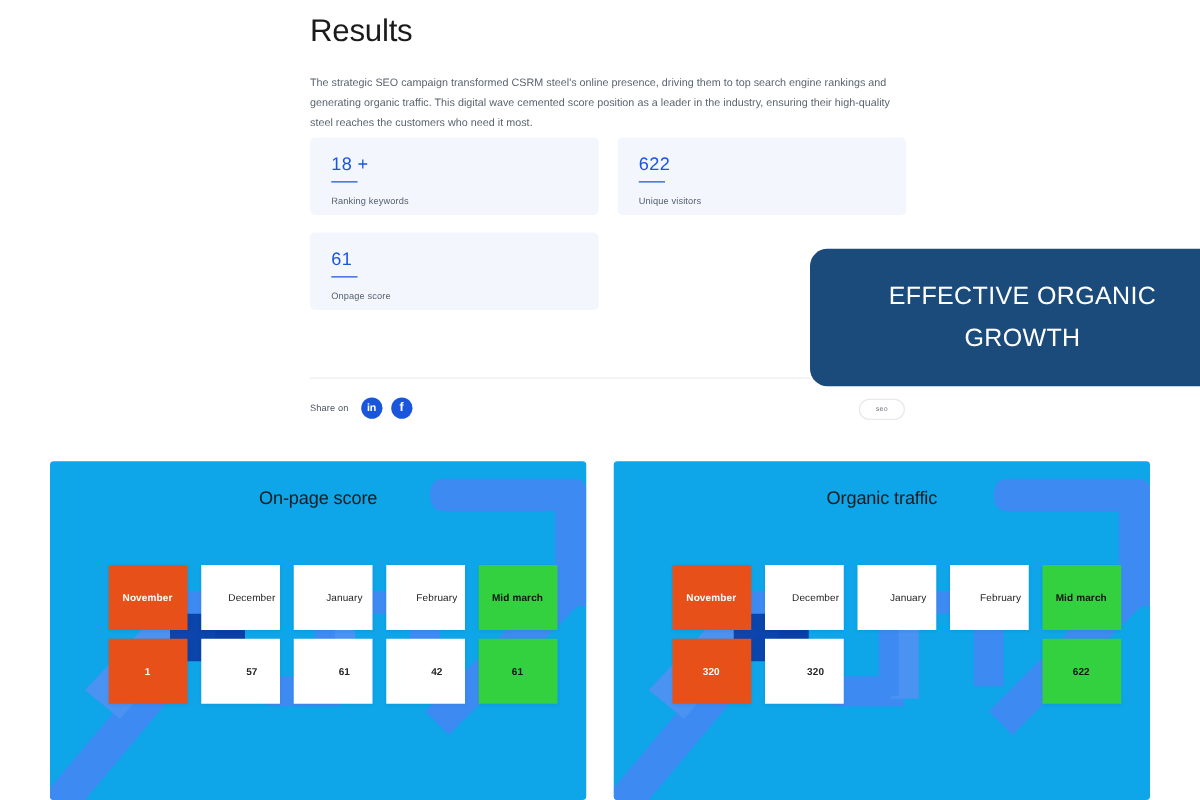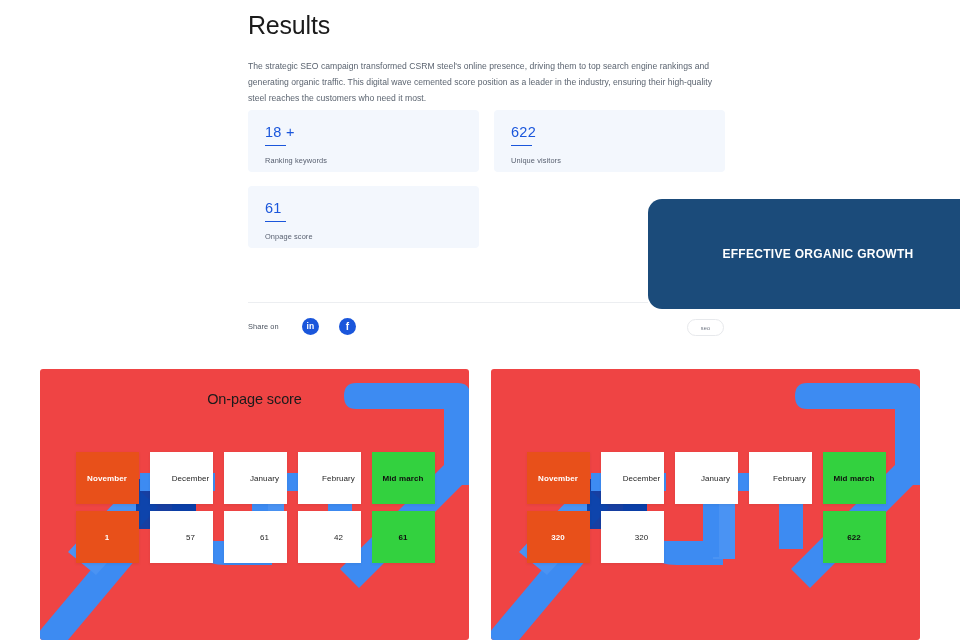--- a/index.html
+++ b/index.html
@@ -108,9 +108,9 @@
   }
 
   .banner-text {
-    font-size: 12px;
+    font-size: 20px;
     line-height: 34px;
-    font-weight: 700;
+    font-weight: 400;
     letter-spacing: 0.3px;
   }
 

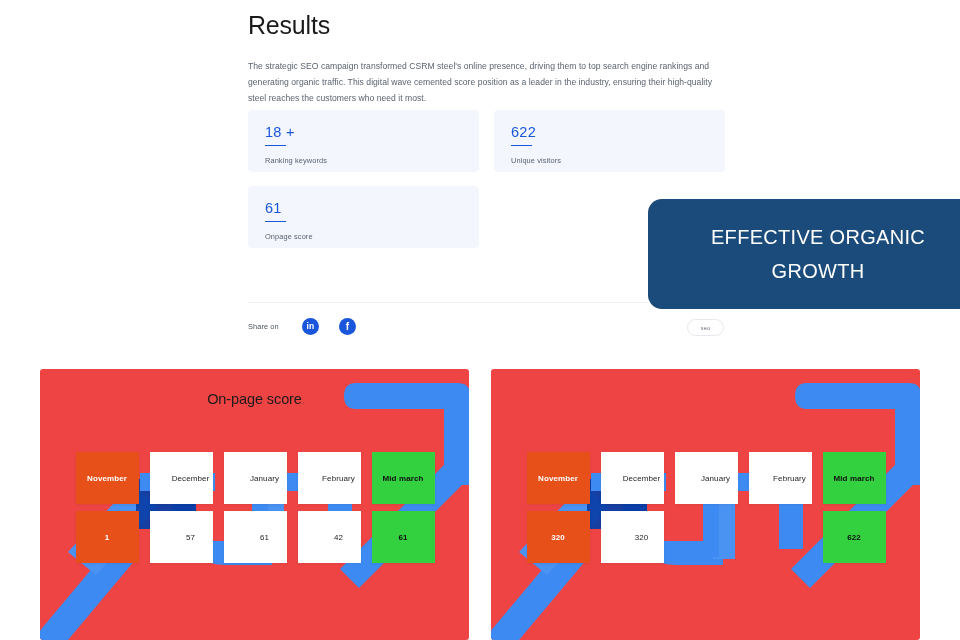--- a/index.html
+++ b/index.html
@@ -130,7 +130,7 @@
     top: 318px;
     display: flex;
     align-items: center;
-    gap: 20px;
+    gap: 7px;
   }
 
   .share-label {

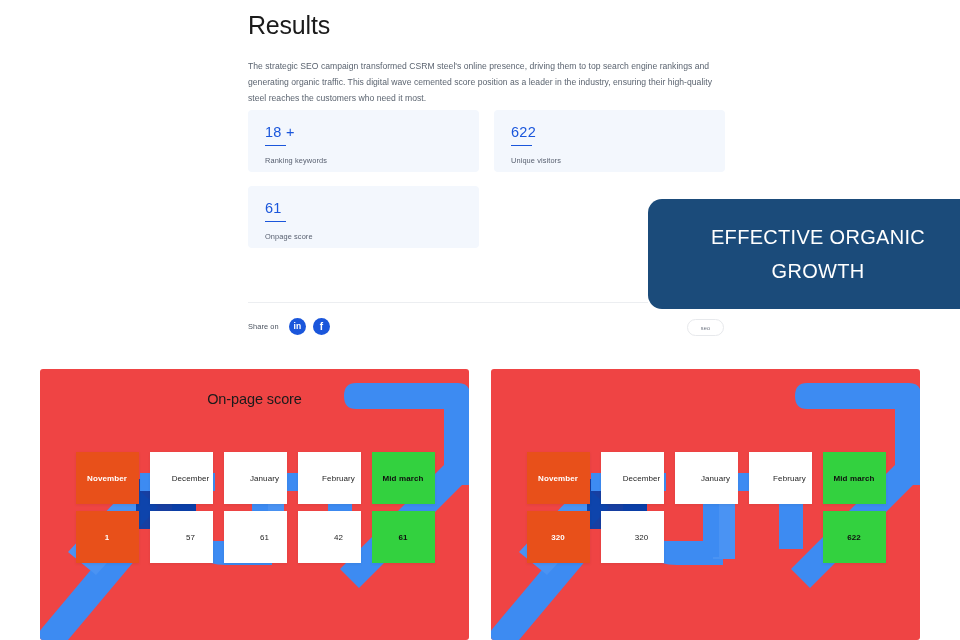--- a/index.html
+++ b/index.html
@@ -187,7 +187,7 @@
     position: relative;
     width: 429px;
     height: 271px;
-    background: #ef4444;
+    background: #0ea5e9;
     border-radius: 3px;
     overflow: hidden;
   }

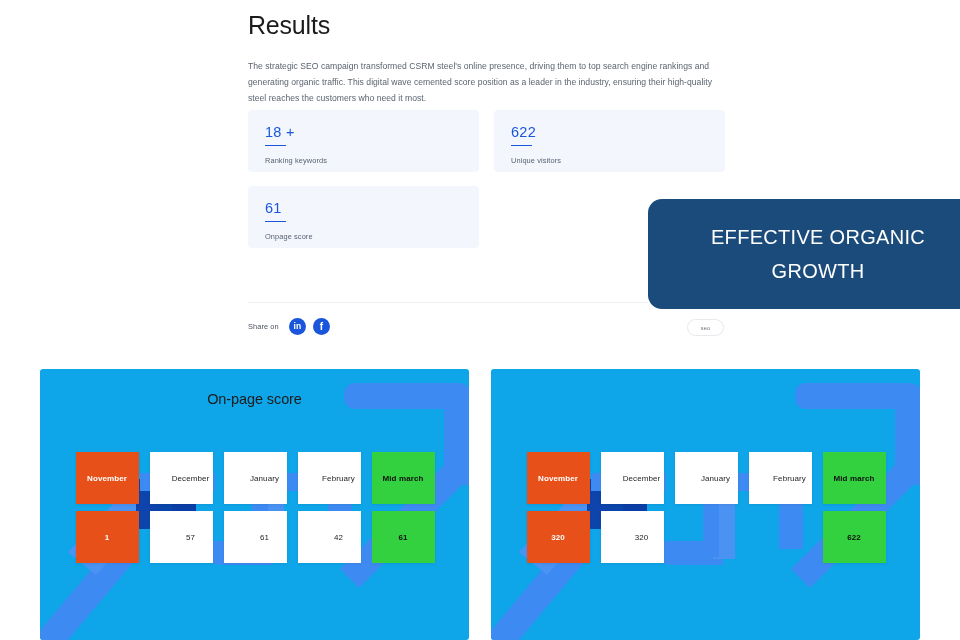--- a/index.html
+++ b/index.html
@@ -345,6 +345,7 @@
     </div>
 
     <div class="panel">
+      <div class="panel-title">Organic traffic</div>
       <div class="arrow-layer">
         <svg viewBox="0 0 429 271" preserveAspectRatio="none">
           <path d="M-8 271 L60 190 L96 190 L28 271 Z" fill="#3d8bf2"></path>

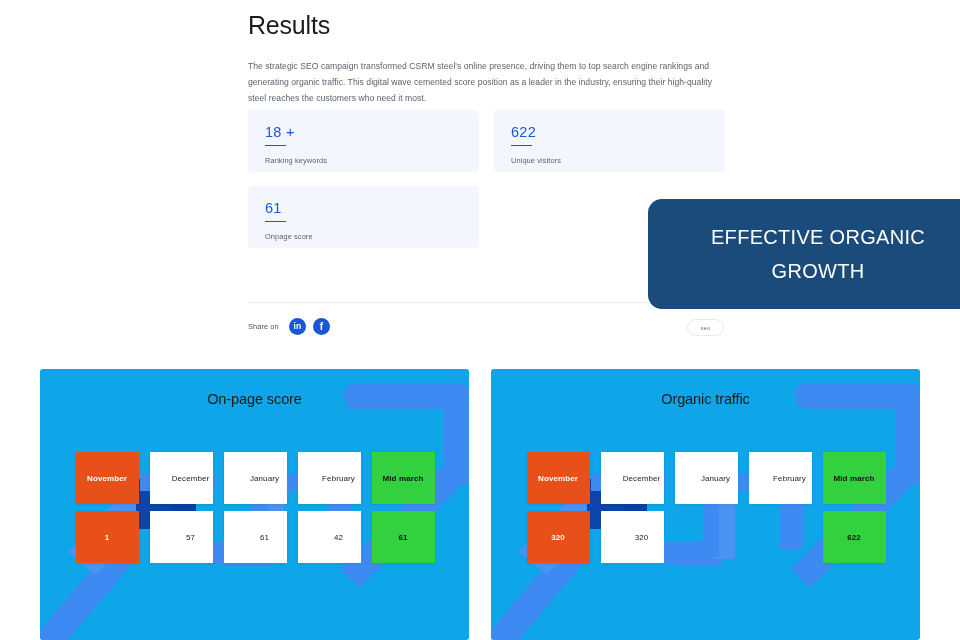--- a/index.html
+++ b/index.html
@@ -214,7 +214,7 @@
 
   .grid {
     position: absolute;
-    left: 35px;
+    left: 46px;
     top: 83px;
     width: 360px;
     z-index: 3;

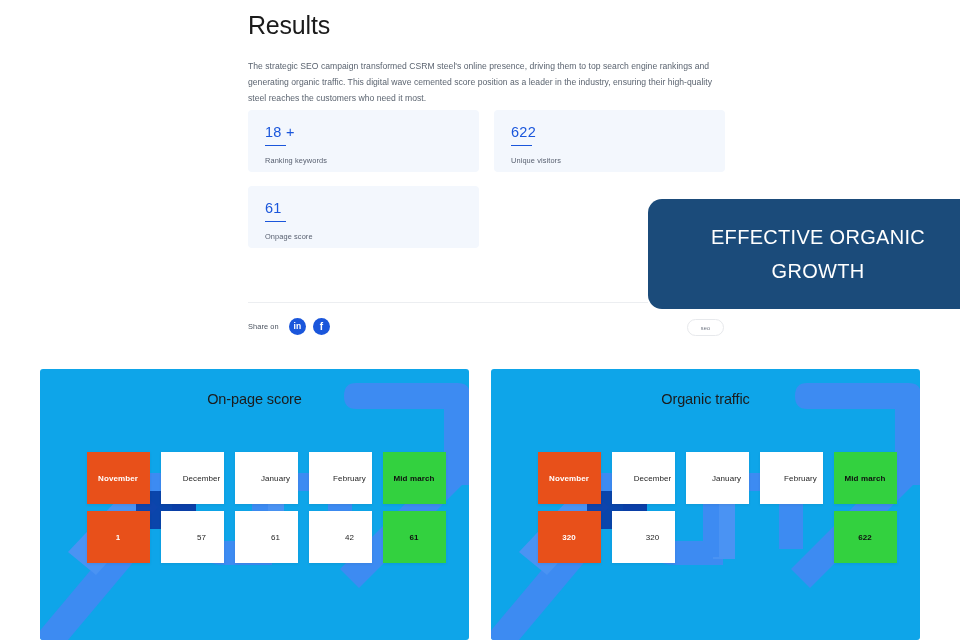--- a/index.html
+++ b/index.html
@@ -246,7 +246,7 @@
   .cell.orange { background: #e8501a; color: #ffffff; font-weight: 700; }
   .cell.green  { background: #33d13f; color: #101010; font-weight: 700; }
   .cell.head.white { font-weight: 400; }
-  .cell.val.white { font-weight: 400; text-align: center; }
+  .cell.val.white { font-weight: 700; text-align: center; }
 </style>
 </head>
 <body>

